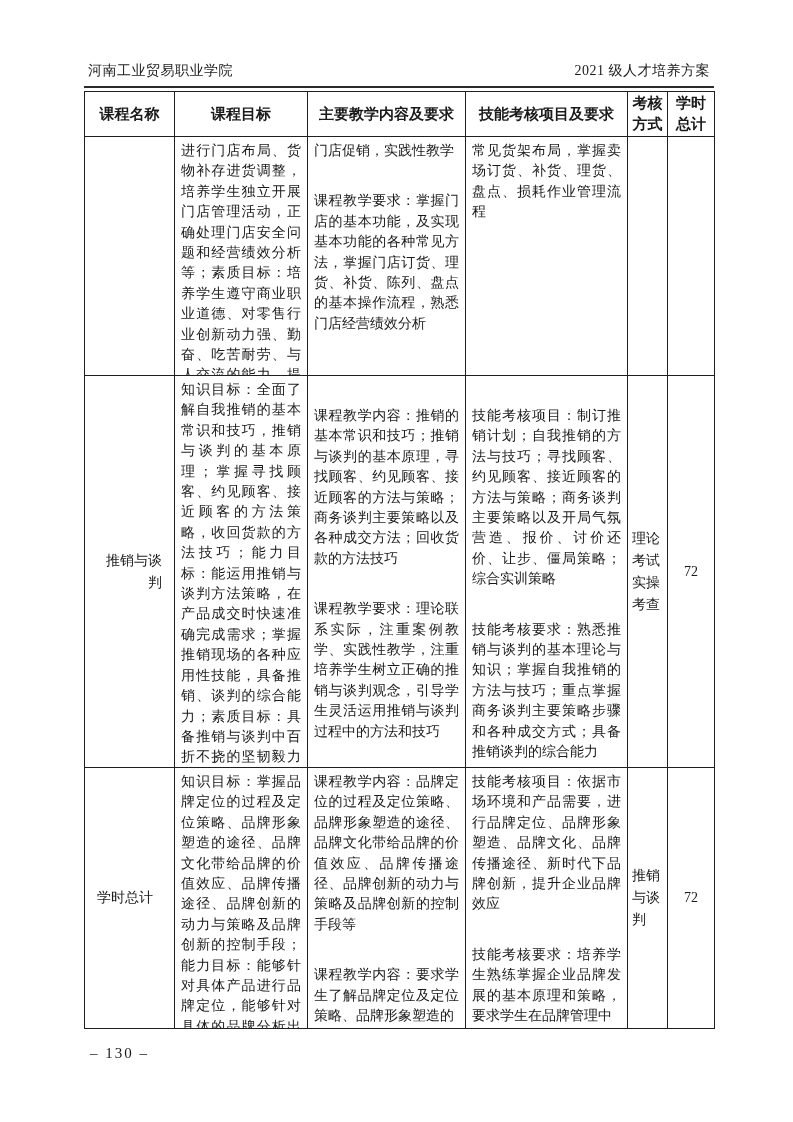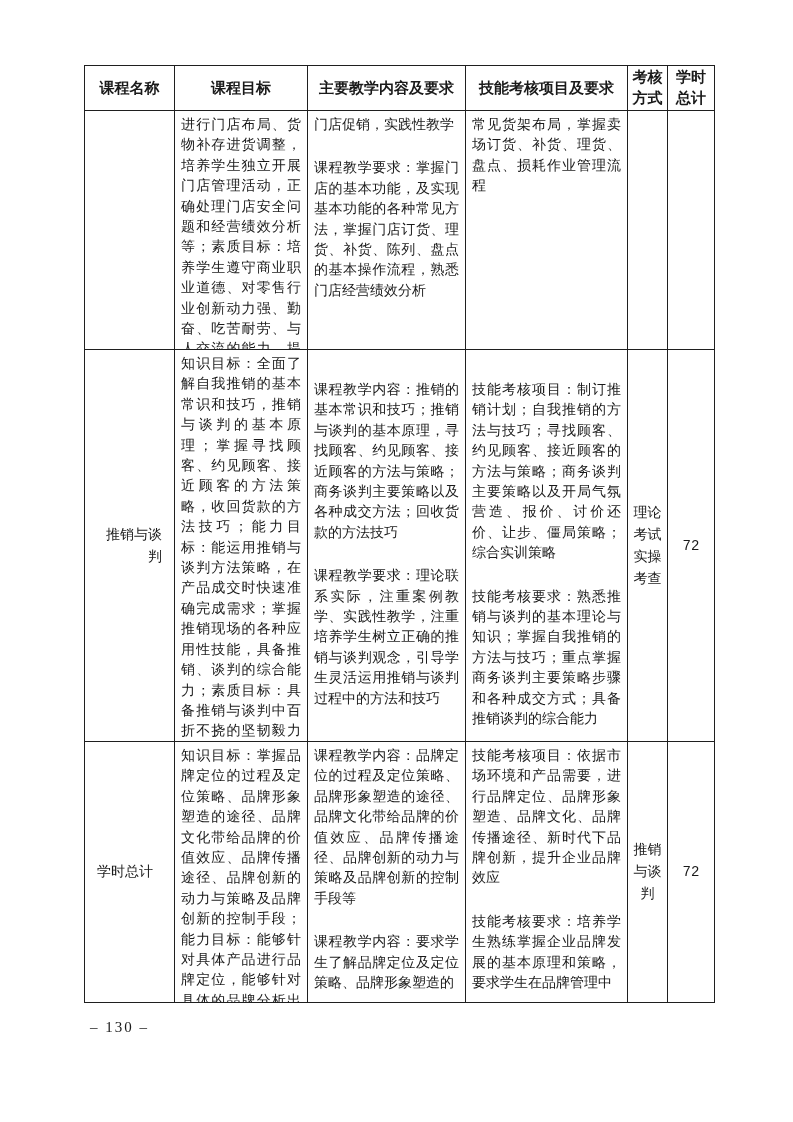--- a/index.html
+++ b/index.html
@@ -66,6 +66,10 @@
 <div class="page">
   <div class="content">
 
+    <div class="doc-header">
+      <span>河南工业贸易职业学院</span>
+      <span>2021 级人才培养方案</span>
+    </div>
 
     <table class="course-table">
       <colgroup>

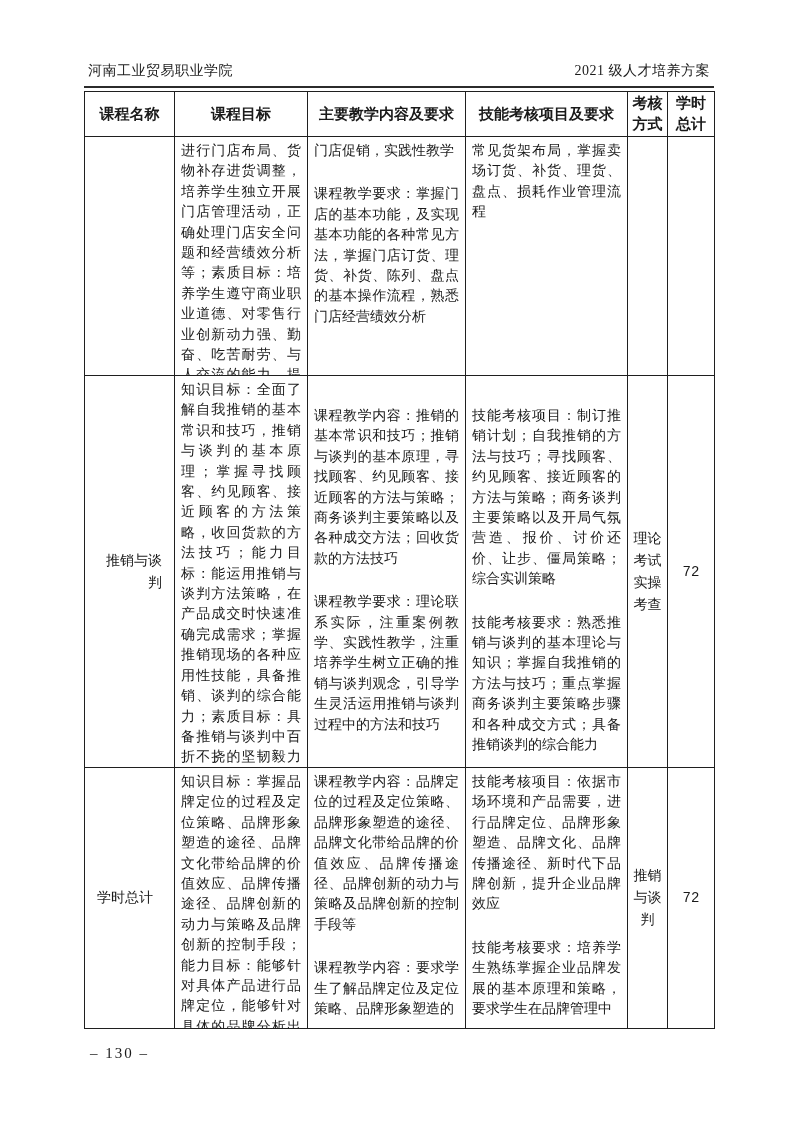--- a/index.html
+++ b/index.html
@@ -41,7 +41,7 @@
   .r2 .cellpad { height:391px; }
   .r3 .cellpad { height:260px; }
   .cellpad.lead { padding-top:30px; }
-  .para + .para { margin-top:23px; }
+  .para + .para { margin-top:30px; }
 
   .name-cell, .mid-cell {
     display:flex; align-items:center; overflow:hidden;

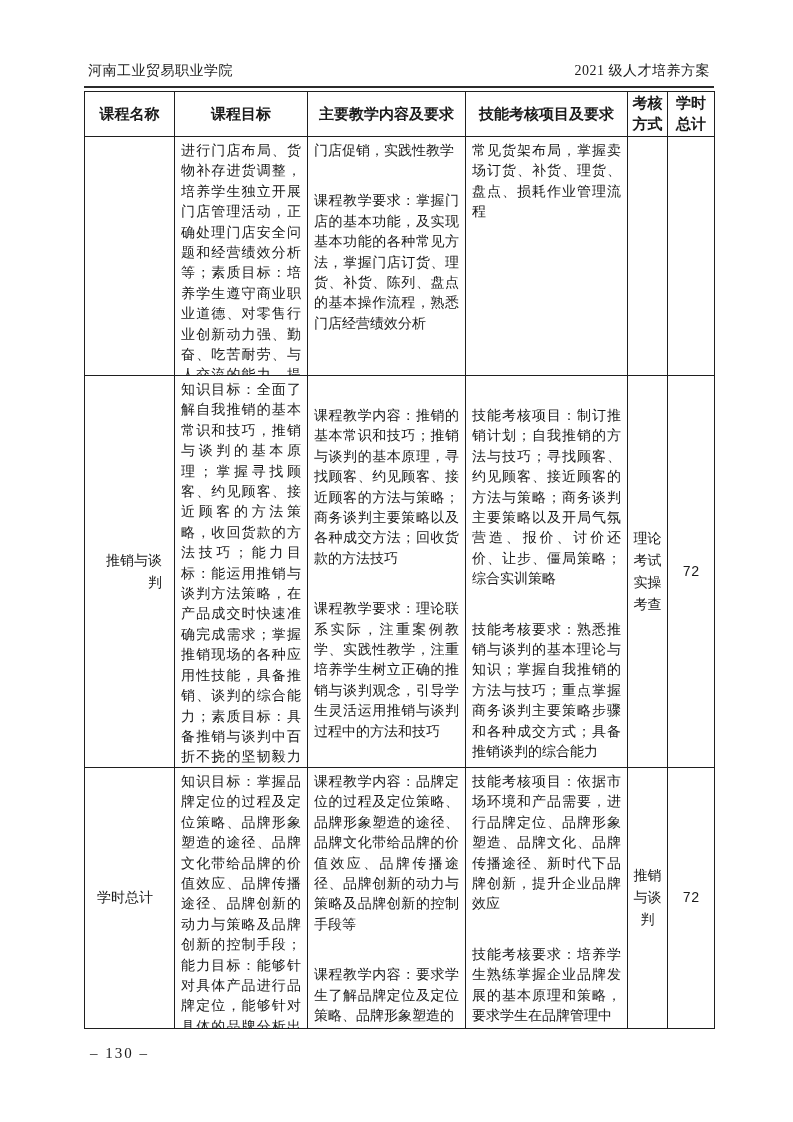--- a/index.html
+++ b/index.html
@@ -48,7 +48,7 @@
     font-size:14px; line-height:22px; word-break:break-all;
   }
   .name-cell { justify-content:flex-start; text-align:right; padding:0 12px; }
-  .mid-cell  { justify-content:center; text-align:center; padding:0 4px;font-family:Liberation Mono, monospace; }
+  .mid-cell  { justify-content:center; text-align:left; padding:0 4px; }
   .r1 .name-cell, .r1 .mid-cell { height:238px; }
   .r2 .name-cell, .r2 .mid-cell { height:391px; }
   .r3 .name-cell, .r3 .mid-cell { height:260px; }

